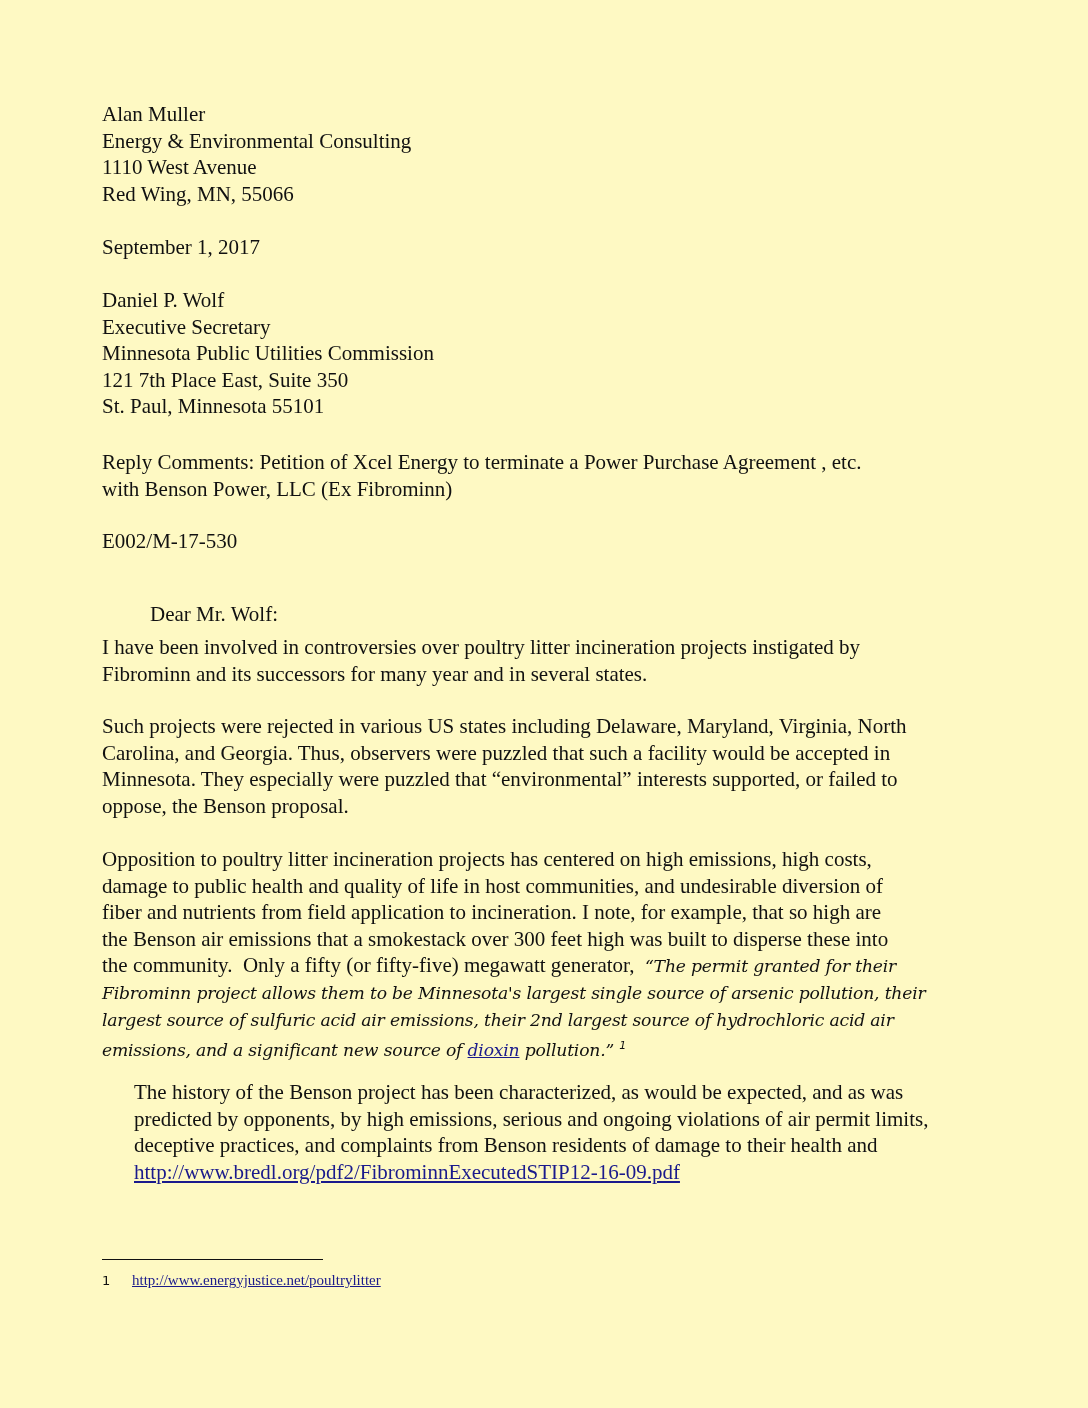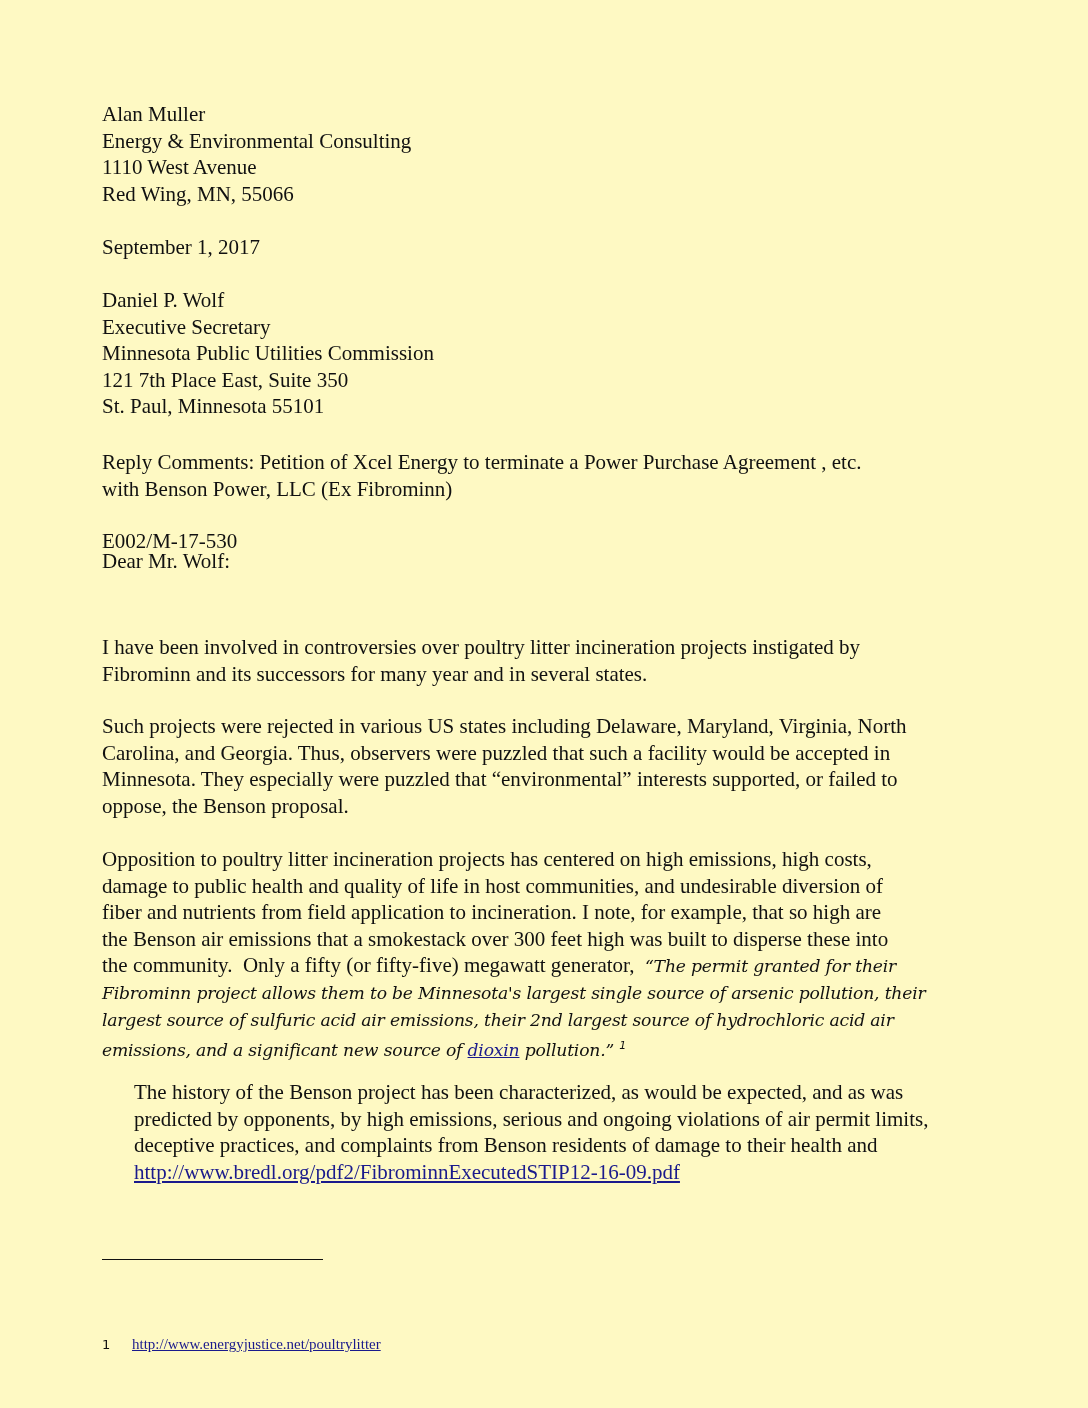--- a/index.html
+++ b/index.html
@@ -44,7 +44,7 @@
 
   <div class="text" style="top:528px;">E002/M-17-530</div>
 
-  <div class="text" style="top:548px;">Dear Mr. Wolf:</div>
+  <div class="text" style="top:601px;margin-left:48px;">Dear Mr. Wolf:</div>
 
   <div class="block" style="top:634px;">
     <span class="ln">I have been involved in controversies over poultry litter incineration projects instigated by</span>

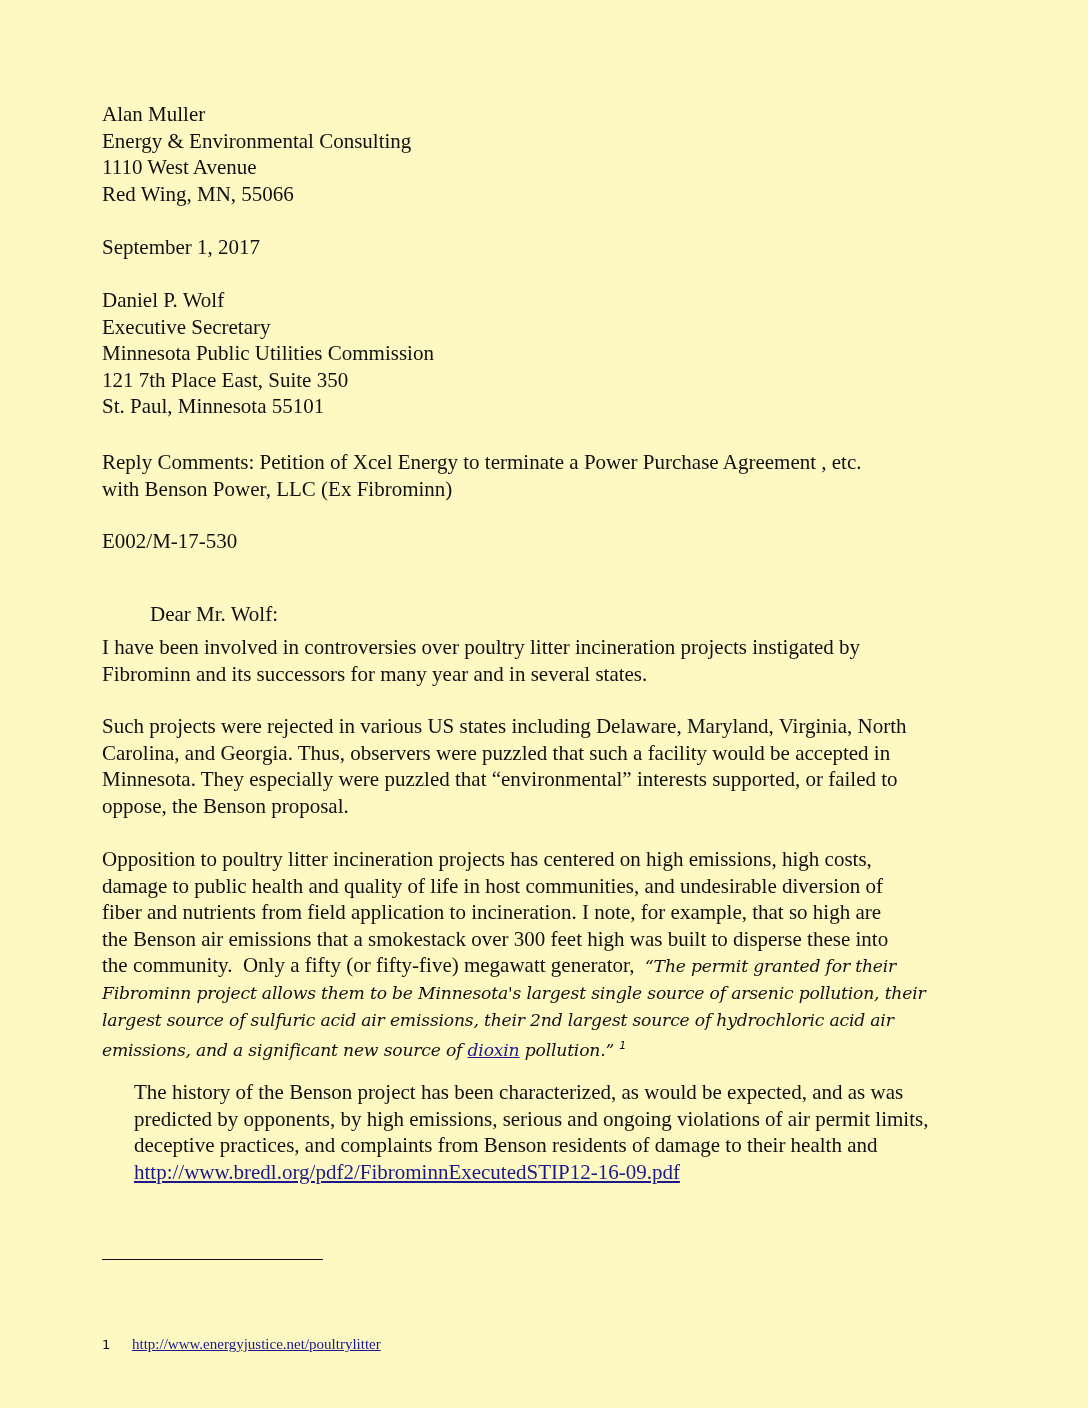--- a/index.html
+++ b/index.html
@@ -12,7 +12,7 @@
   a.link { color: #1a1a8c; text-decoration: underline; }
   .sup { font-size: 11px; vertical-align: super; font-family: "DejaVu Sans", sans-serif; font-style: italic; }
   .fn-rule { position: absolute; left: 102px; top: 1259px; width: 221px; height: 0; border-top: 1.5px solid #111; }
-  .footnote { position: absolute; left: 102px; top: 1336px; font-family: "Liberation Serif", serif; font-size: 15px; color: #111; white-space: nowrap; }
+  .footnote { position: absolute; left: 102px; top: 1272px; font-family: "Liberation Serif", serif; font-size: 15px; color: #111; white-space: nowrap; }
   .footnote .num { display: inline-block; width: 30px; font-family: "DejaVu Sans", sans-serif; font-size: 13px; }
 </style>
 </head>

